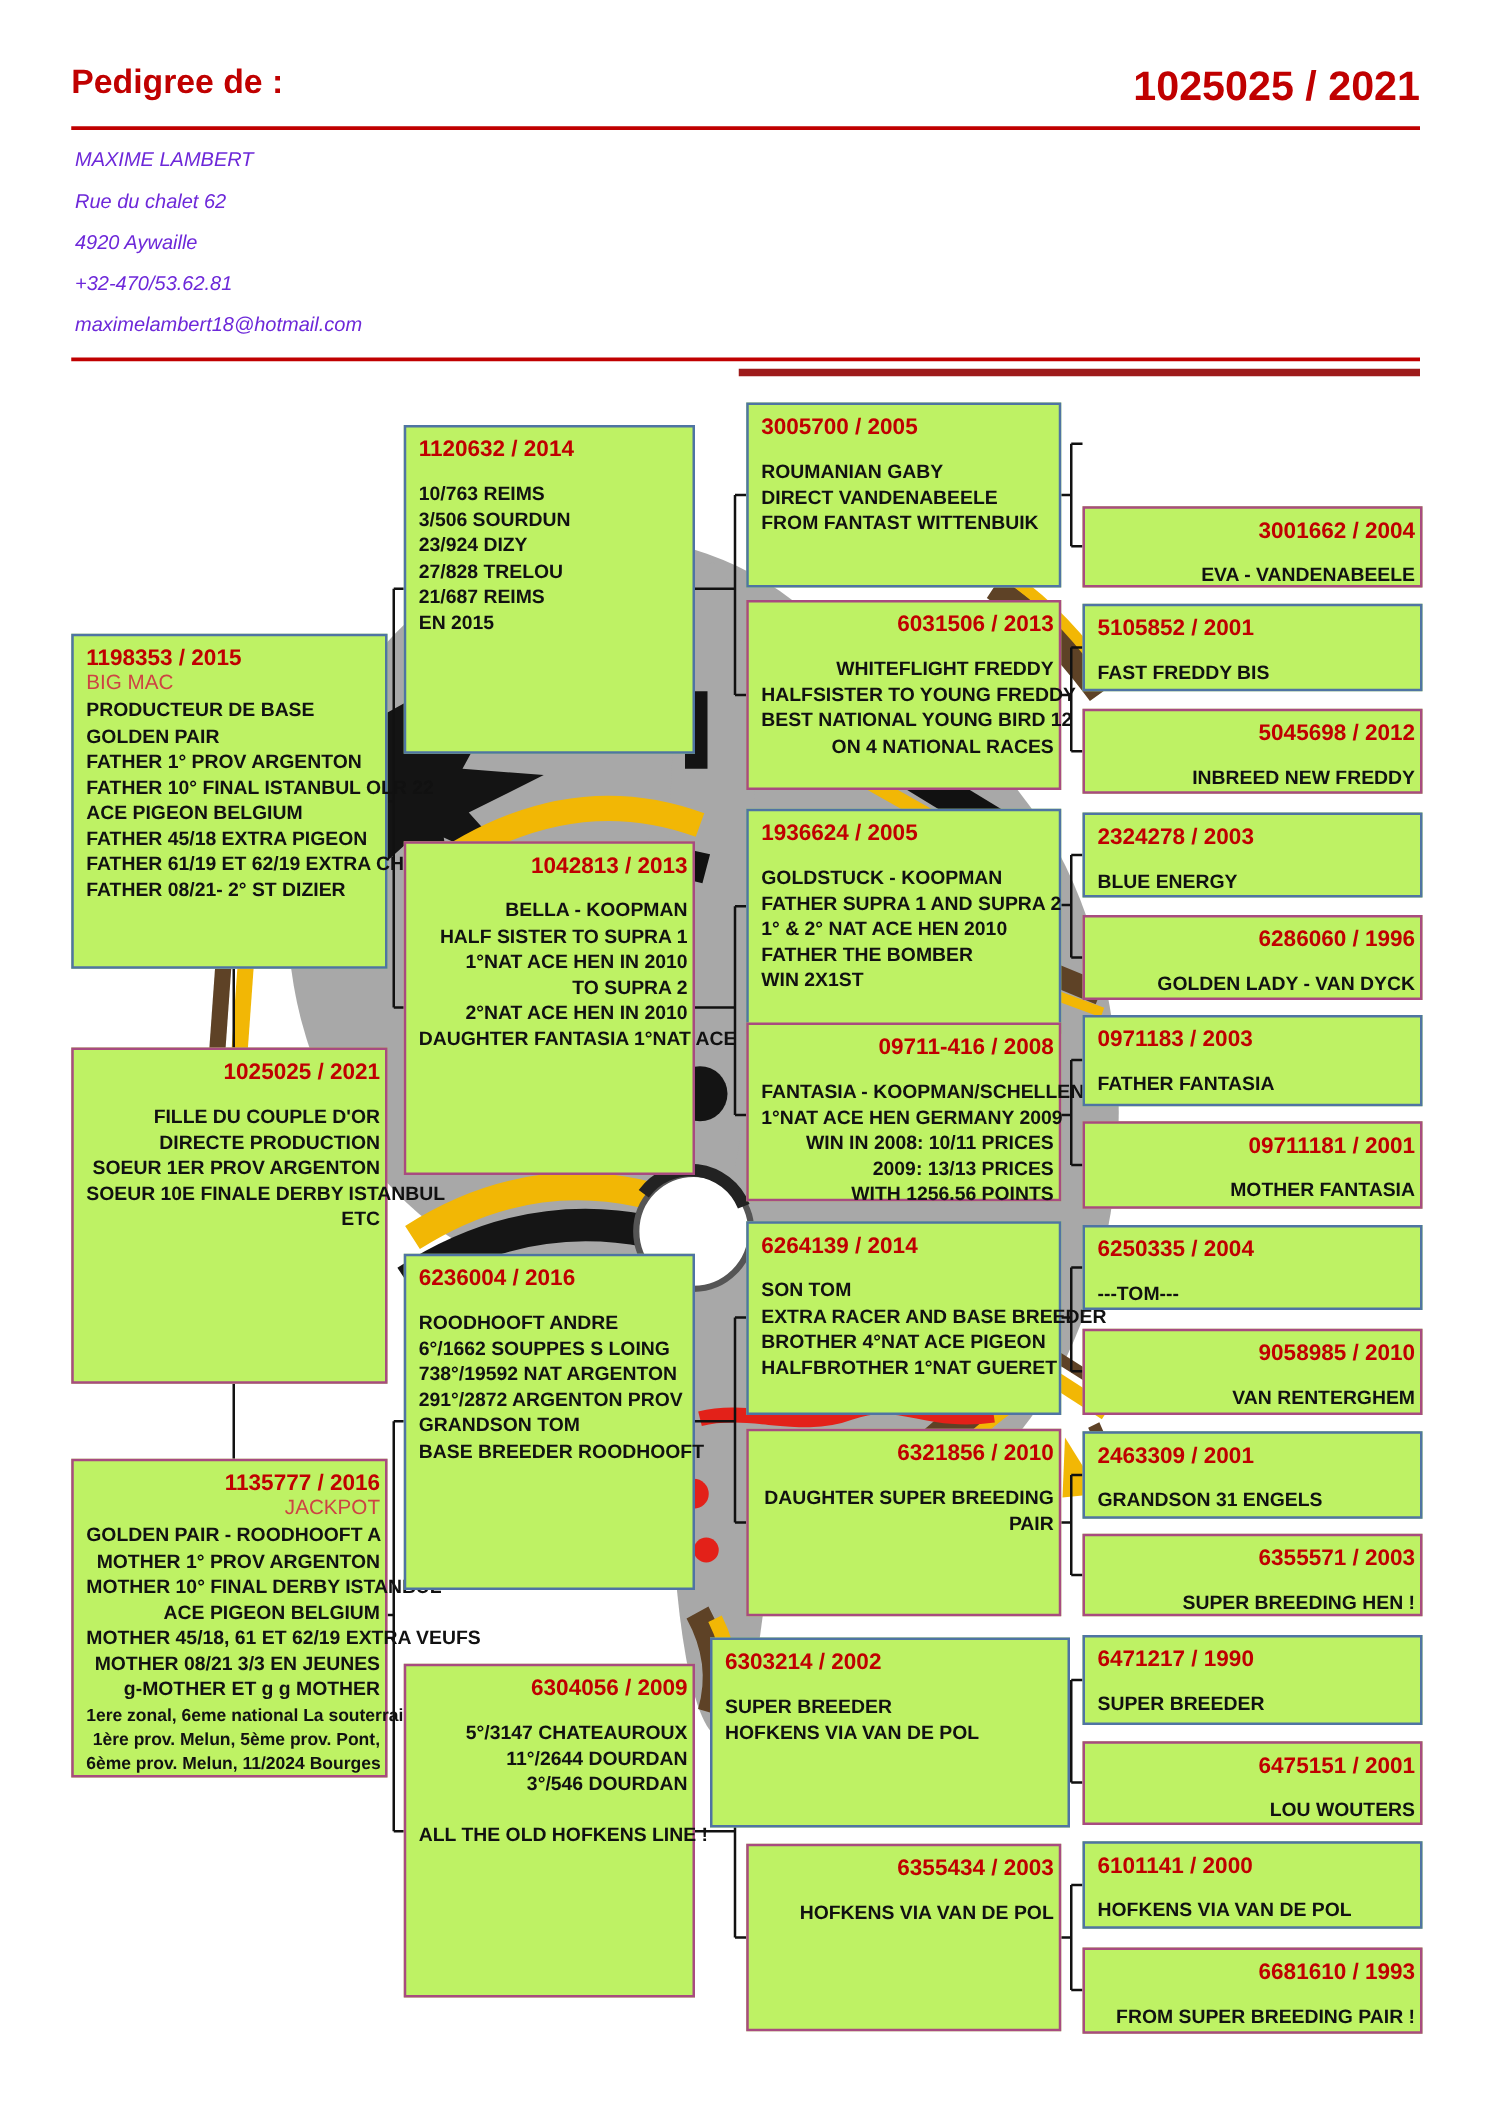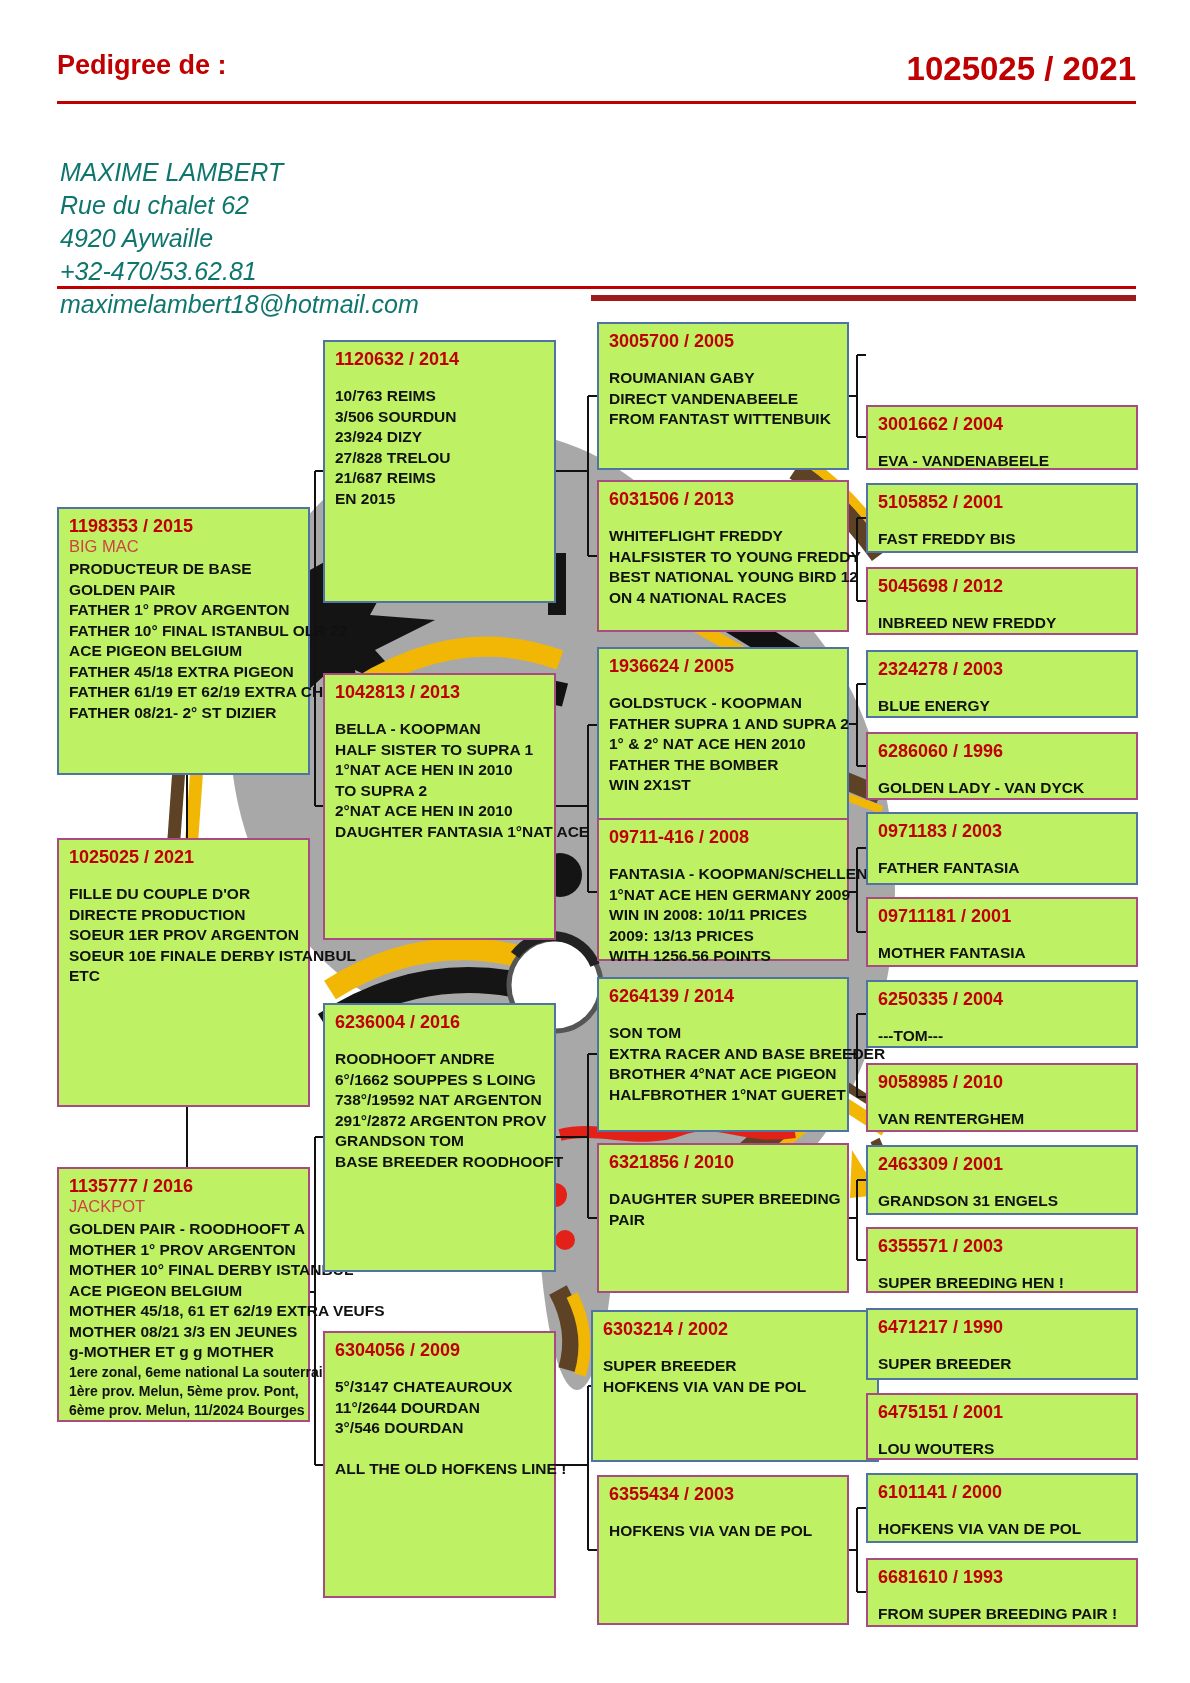--- a/index.html
+++ b/index.html
@@ -11,8 +11,8 @@
                   color:var(--accent-red,#c00000); }
   .rule { position:absolute; left:57px; width:1079px; height:3px; background:var(--accent-red,#c00000); }
   .rule1 { top:101px; } .rule2 { top:286px; }
-  .owner { position:absolute; left:60px; top:112px; font-style:italic; font-size:25px;
-           color:#0f766e; line-height:33px;margin-top:44px; }
+  .owner { position:absolute; left:60px; top:112px; font-style:italic; font-size:16px;
+           color:#6d28d9; line-height:33px; }
   .pbox { position:absolute; box-sizing:border-box; background:#bef264; border:2px solid #333;
           padding:7px 4px 0 10px; z-index:2; }
   .pbox.male   { border-color:var(--male-border,#4f74a3); }

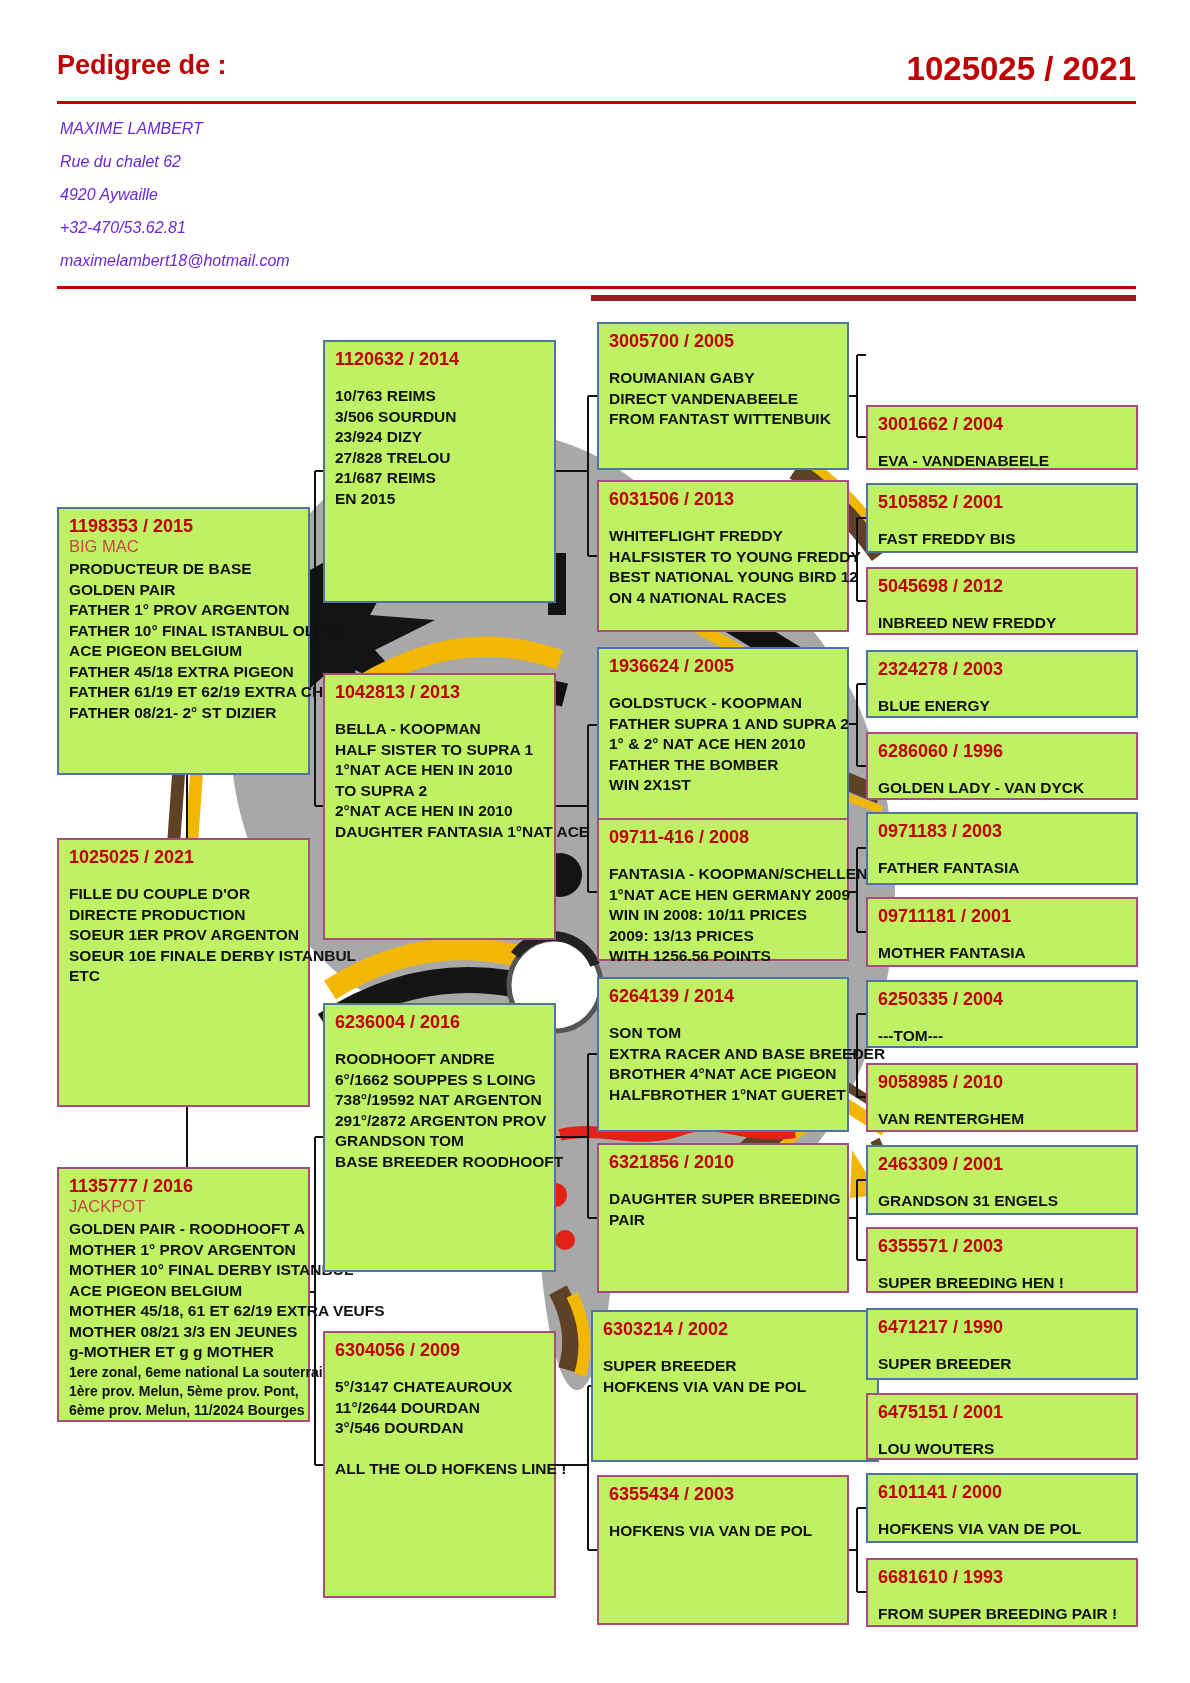--- a/index.html
+++ b/index.html
@@ -16,7 +16,7 @@
   .pbox { position:absolute; box-sizing:border-box; background:#bef264; border:2px solid #333;
           padding:7px 4px 0 10px; z-index:2; }
   .pbox.male   { border-color:var(--male-border,#4f74a3); }
-  .pbox.female { border-color:var(--female-border,#a84b80); }
+  .pbox.female { border-color:var(--female-border,#a84b80);text-align:right; }
   .ring  { font-size:18px; font-weight:bold; color:var(--accent-red,#c00000);
            margin-bottom:16px; white-space:nowrap; }
   .pbox.has-name .ring { margin-bottom:0; }

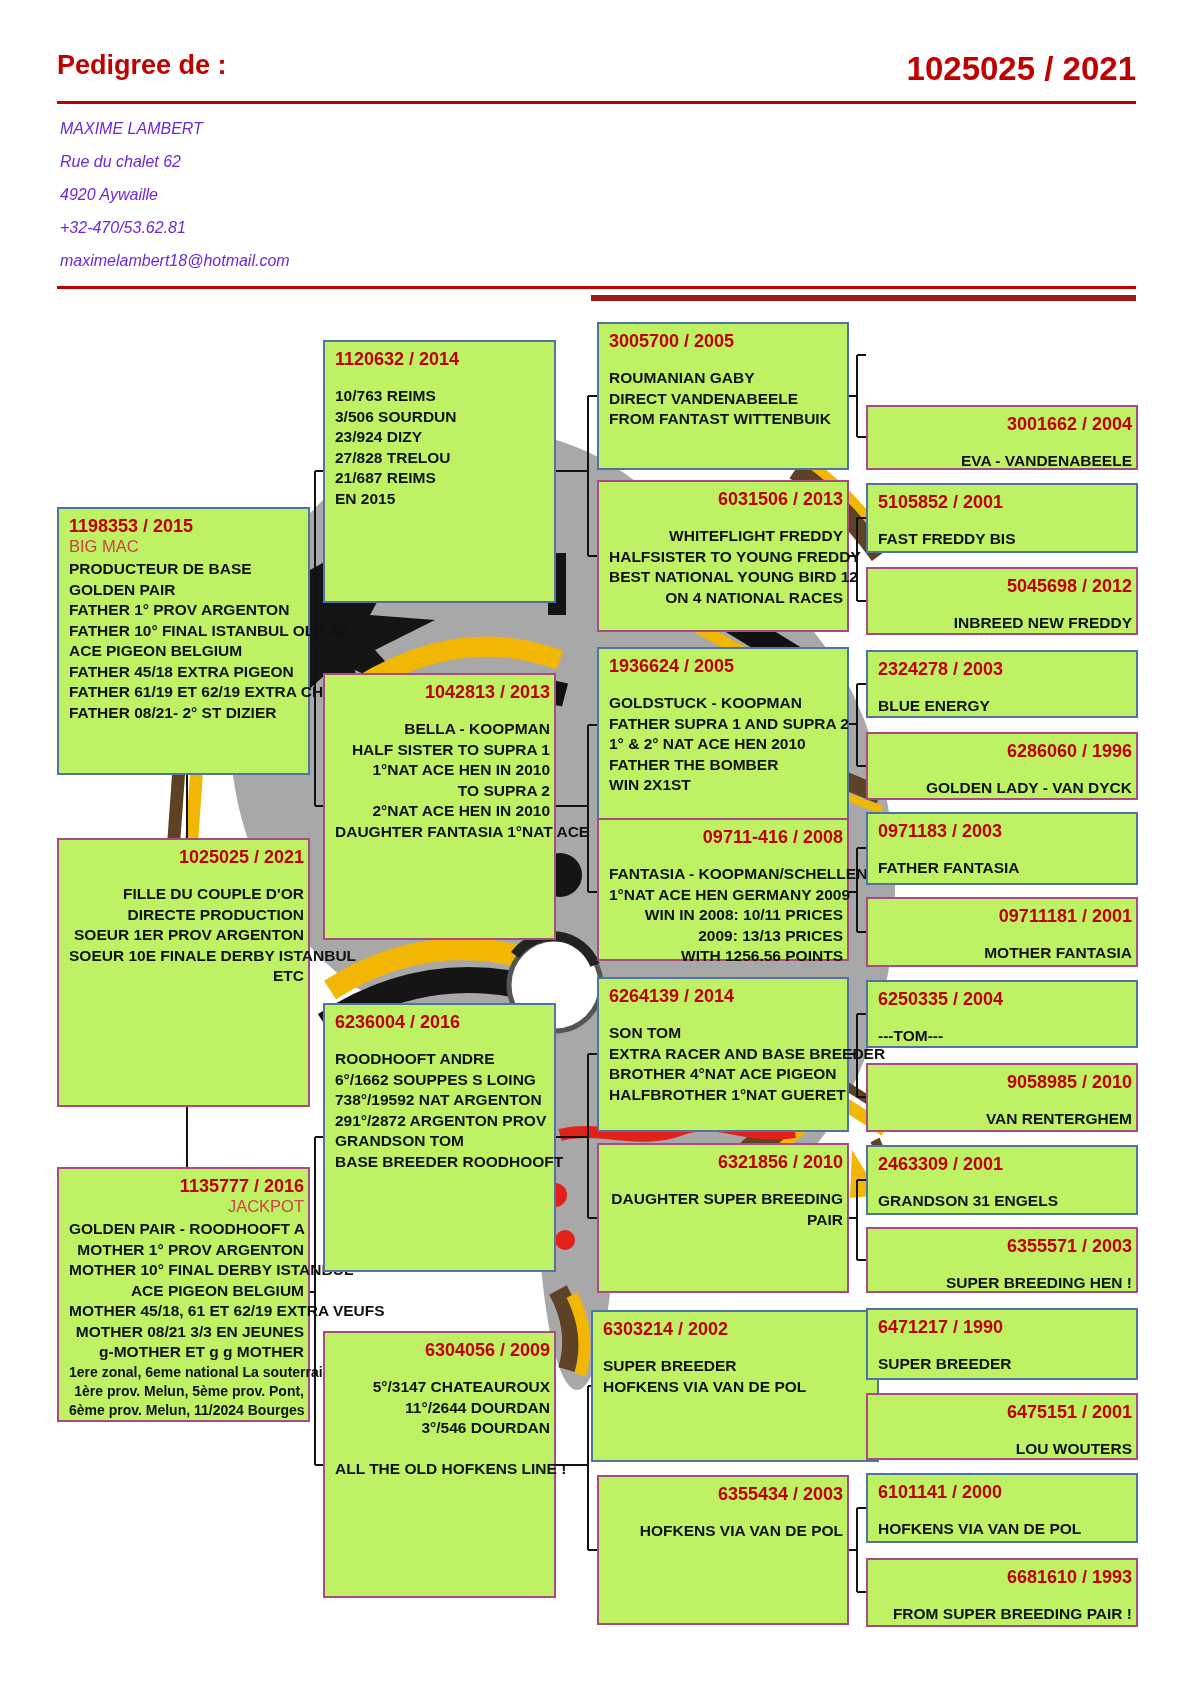--- a/index.html
+++ b/index.html
@@ -242,7 +242,7 @@
         <div>PAIR</div>
       </div>
   </div>
-  <div class="pbox male" style="left:591px;top:1310px;width:288px;height:152px">
+  <div class="pbox male" style="left:568px;top:1310px;width:288px;height:152px">
     <div class="ring">6303214 / 2002</div>
     <div class="blines">
         <div>SUPER BREEDER</div>

